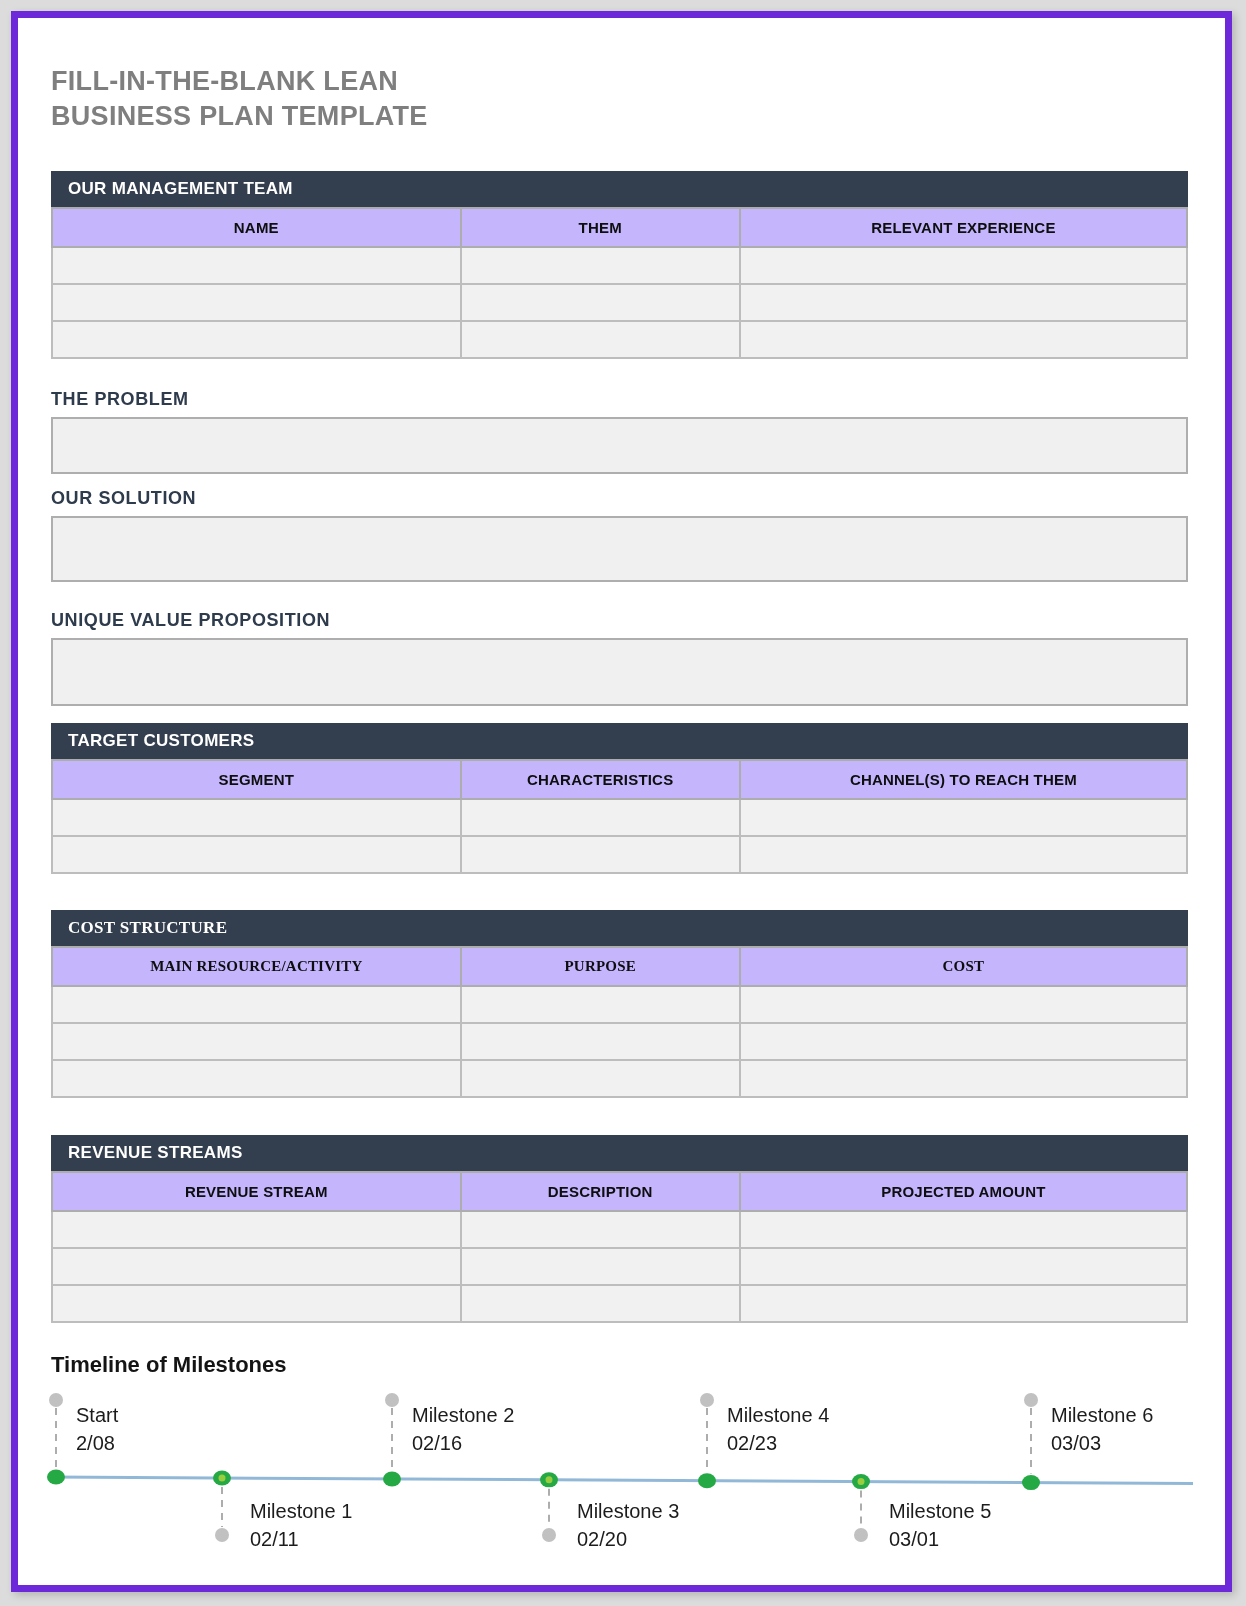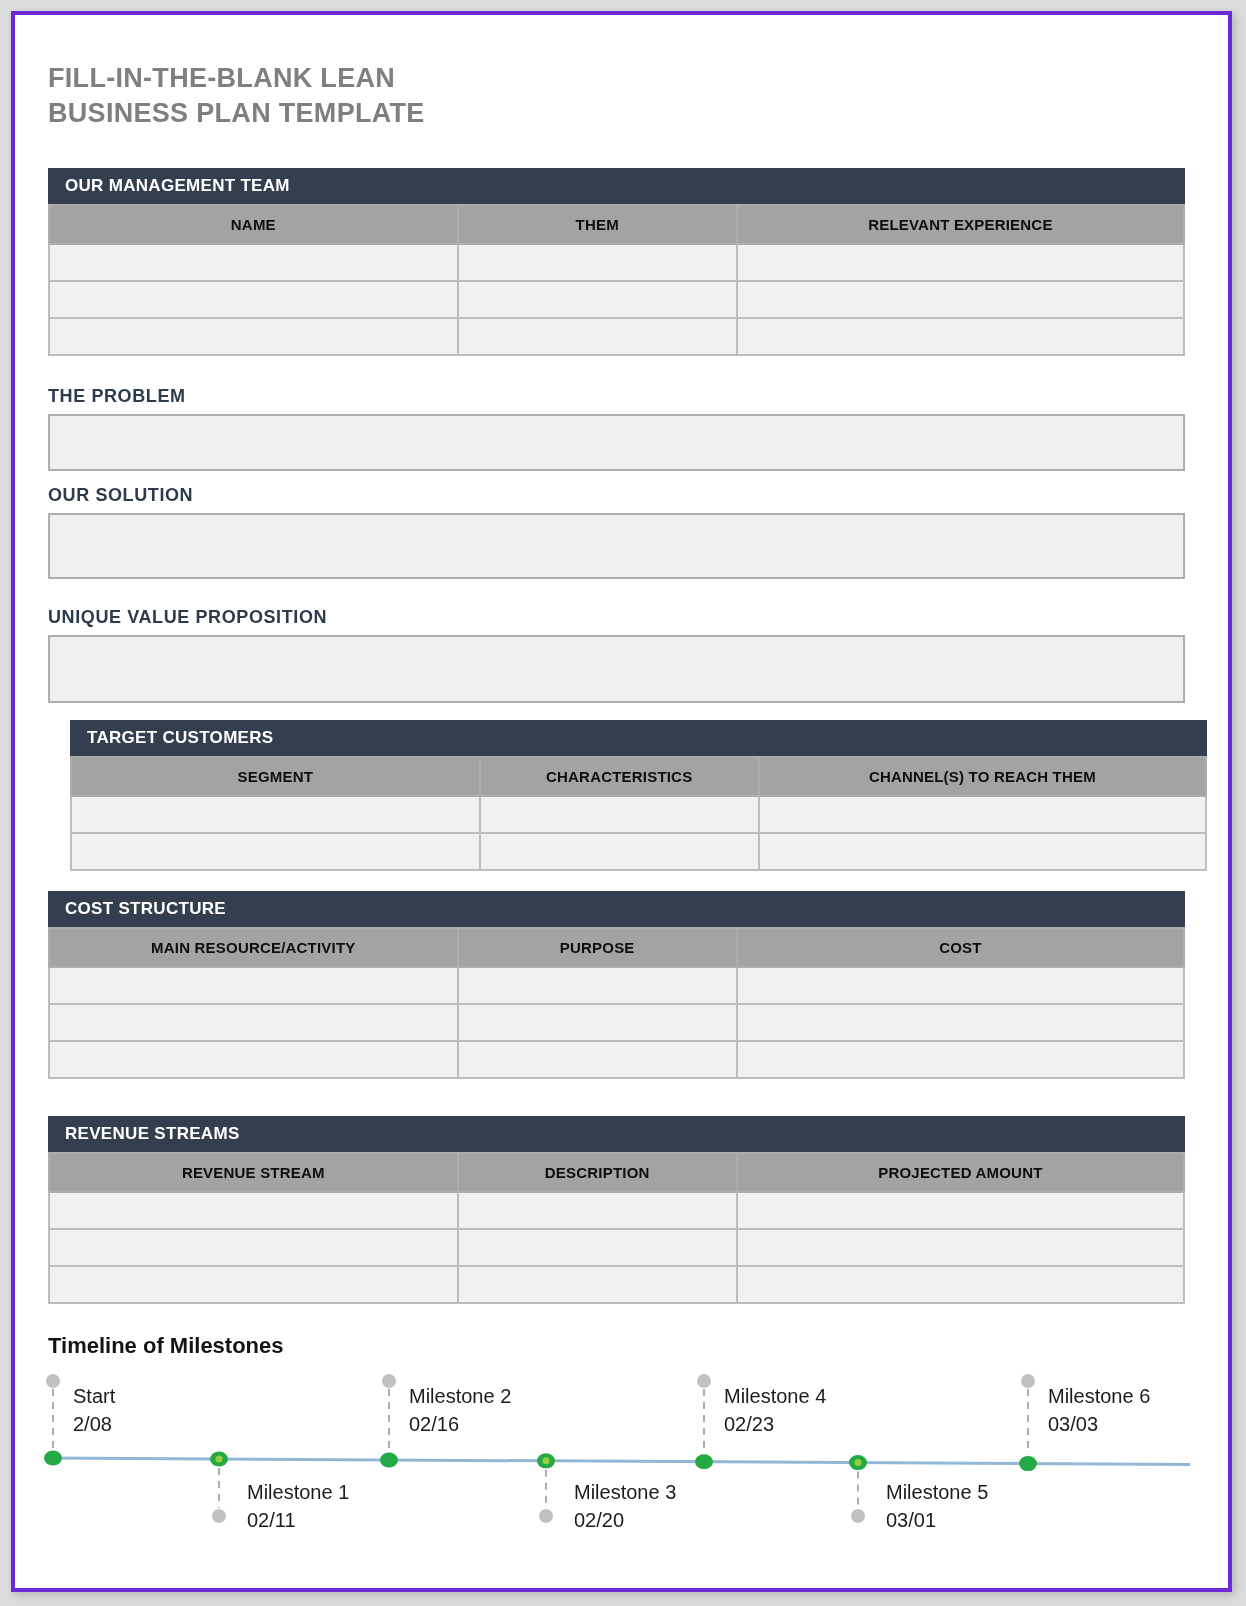--- a/index.html
+++ b/index.html
@@ -13,7 +13,7 @@
     position:absolute;left:11px;top:11px;
     width:1221px;height:1581px;
     background:#ffffff;
-    border:4px solid #6d28d9;
+    border:7px solid #6d28d9;
     box-shadow:3px 3px 8px rgba(0,0,0,0.18);
     box-sizing:border-box;
     padding:0 50px 0 33px;

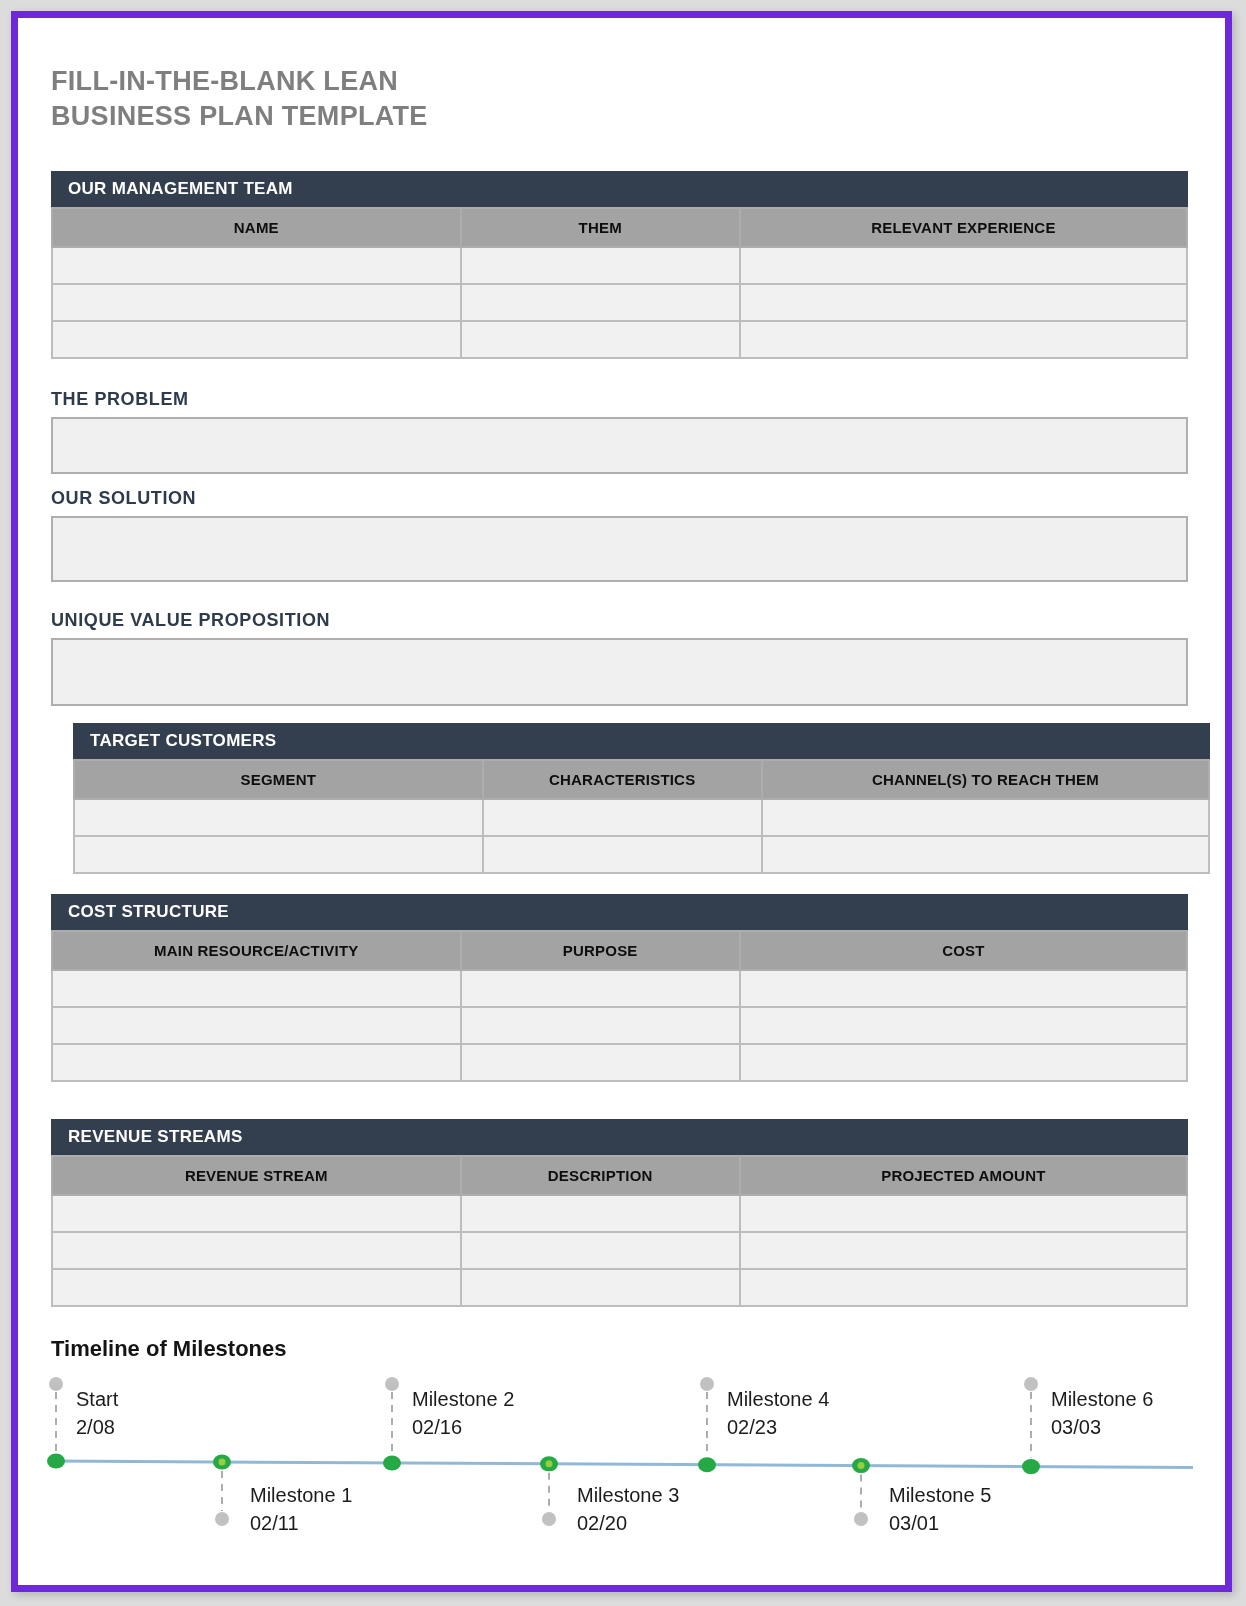--- a/index.html
+++ b/index.html
@@ -40,7 +40,7 @@
   table{width:100%;border-collapse:collapse;table-layout:fixed;}
   col.c1{width:36%;} col.c2{width:24.6%;} col.c3{width:39.4%;}
   th{
-    background:#a3a3a3;color:#0e0e0e;
+    background:#c4b5fd;color:#0e0e0e;
     font-size:15px;font-weight:bold;letter-spacing:0.2px;
     height:35px;border:2px solid #adadad;text-align:center;
   }

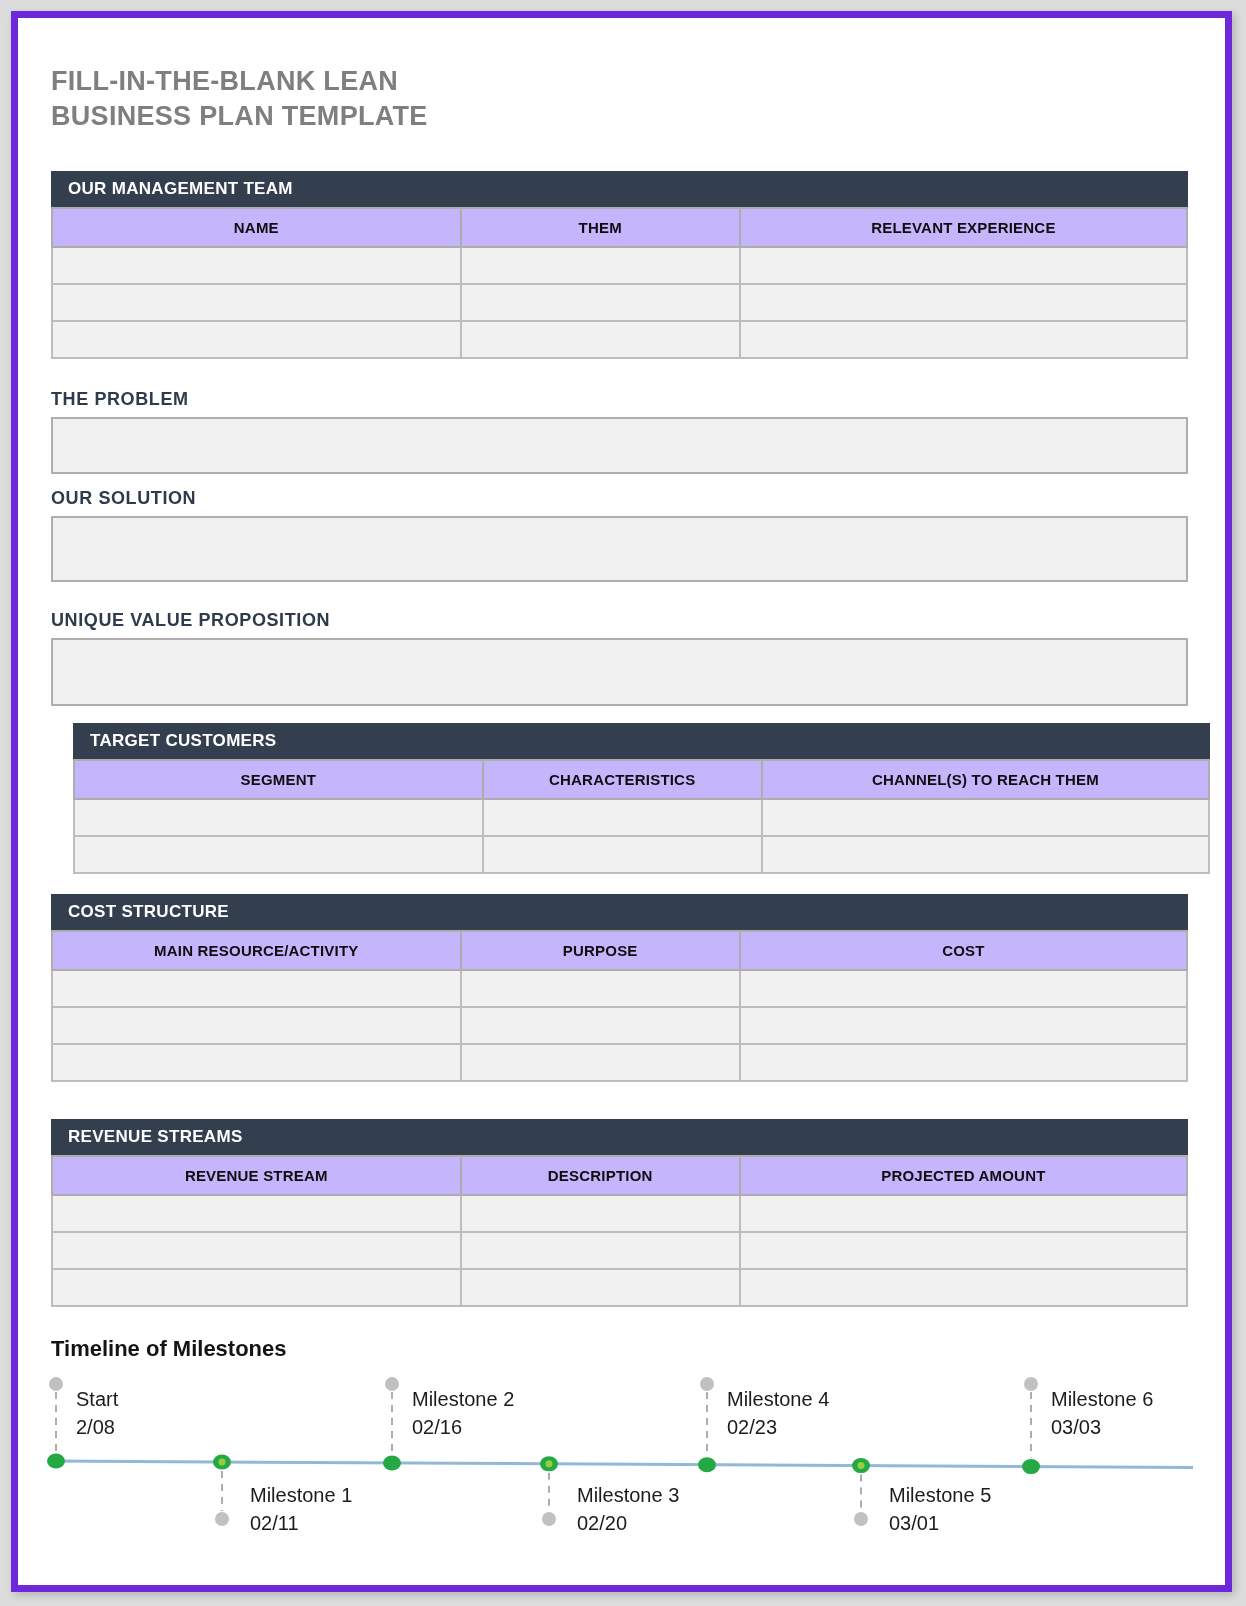--- a/index.html
+++ b/index.html
@@ -28,7 +28,7 @@
   
   .tblock{width:1137px;}
   .tb-1{margin-top:37px;border-radius:17px;}
-  .tb-2{margin-top:17px;margin-left:22px;}
+  .tb-2{margin-top:17px;}
   .tb-3{margin-top:20px;}
   .tb-4{margin-top:37px;}
   .t-bar{

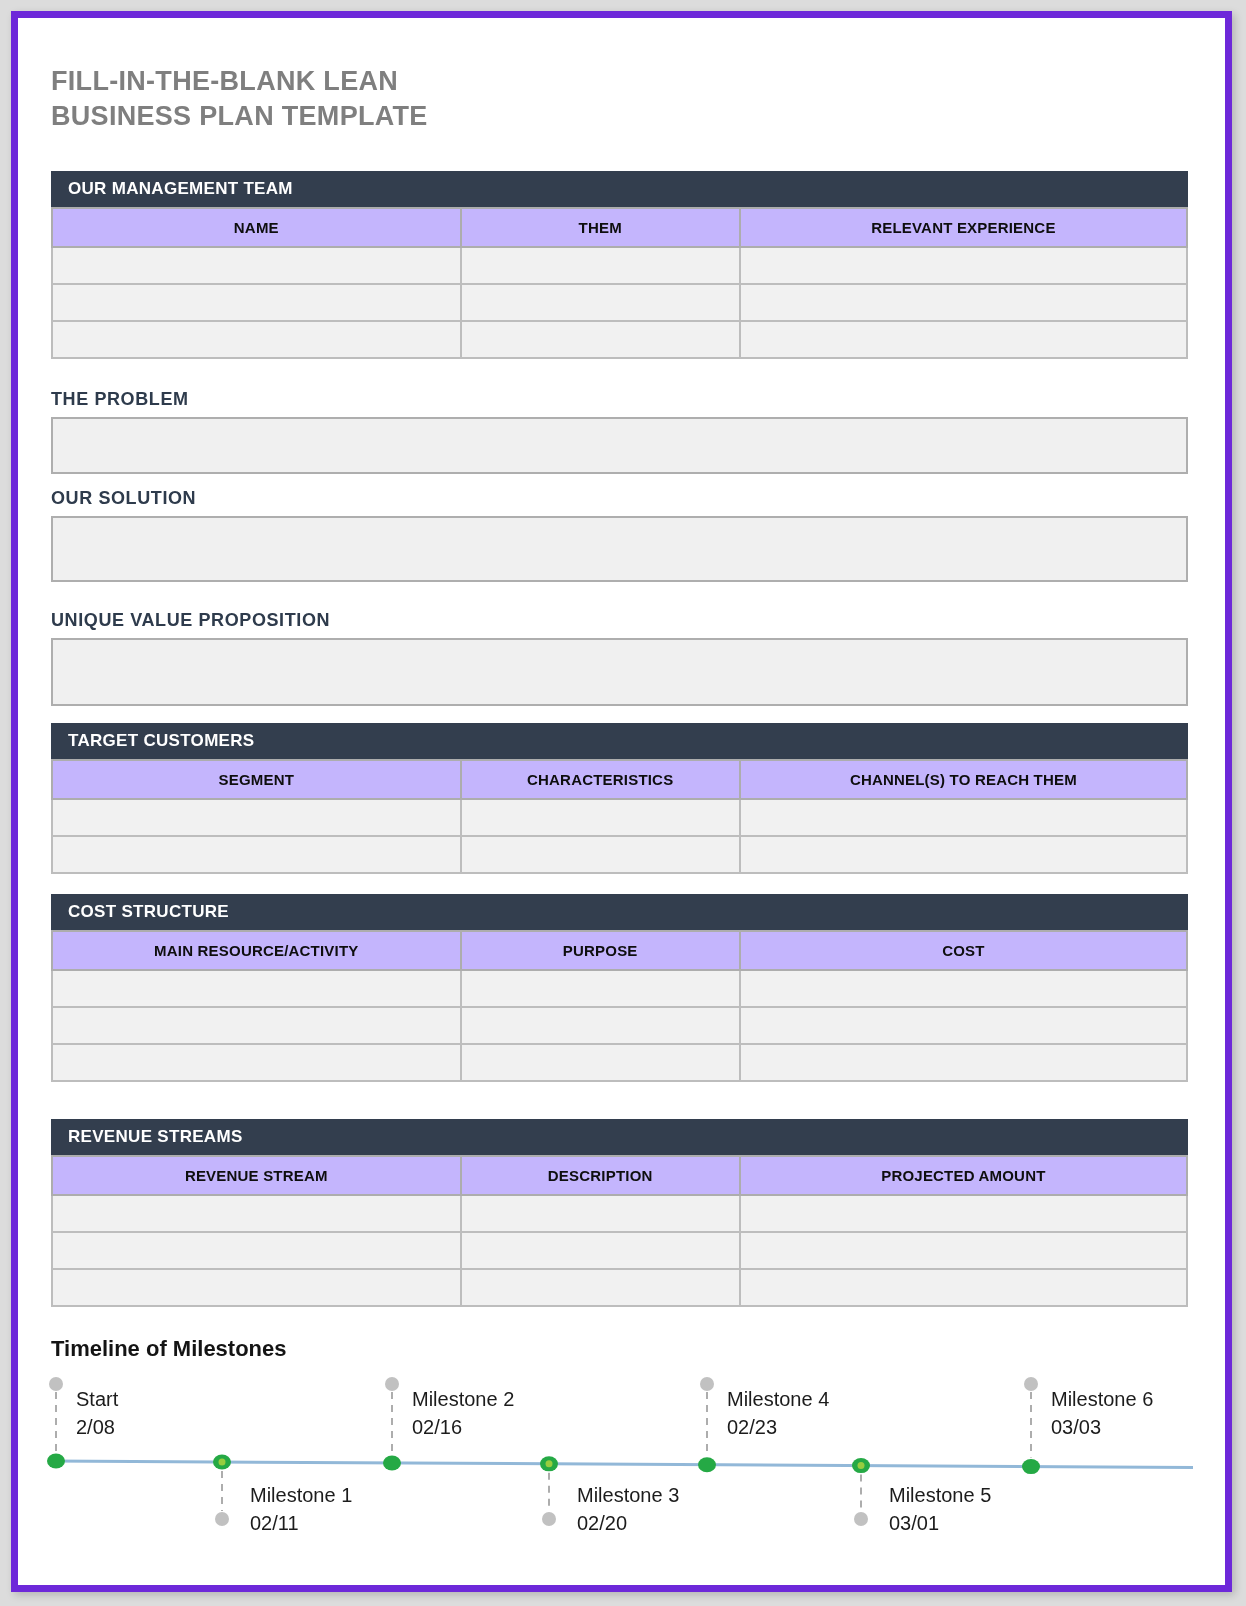--- a/index.html
+++ b/index.html
@@ -29,7 +29,7 @@
   .tblock{width:1137px;}
   .tb-1{margin-top:37px;border-radius:17px;}
   .tb-2{margin-top:17px;}
-  .tb-3{margin-top:20px;}
+  .tb-3{margin-top:36px;font-family:Liberation Serif, serif;}
   .tb-4{margin-top:37px;}
   .t-bar{
     background:#333e4e;color:#ffffff;

